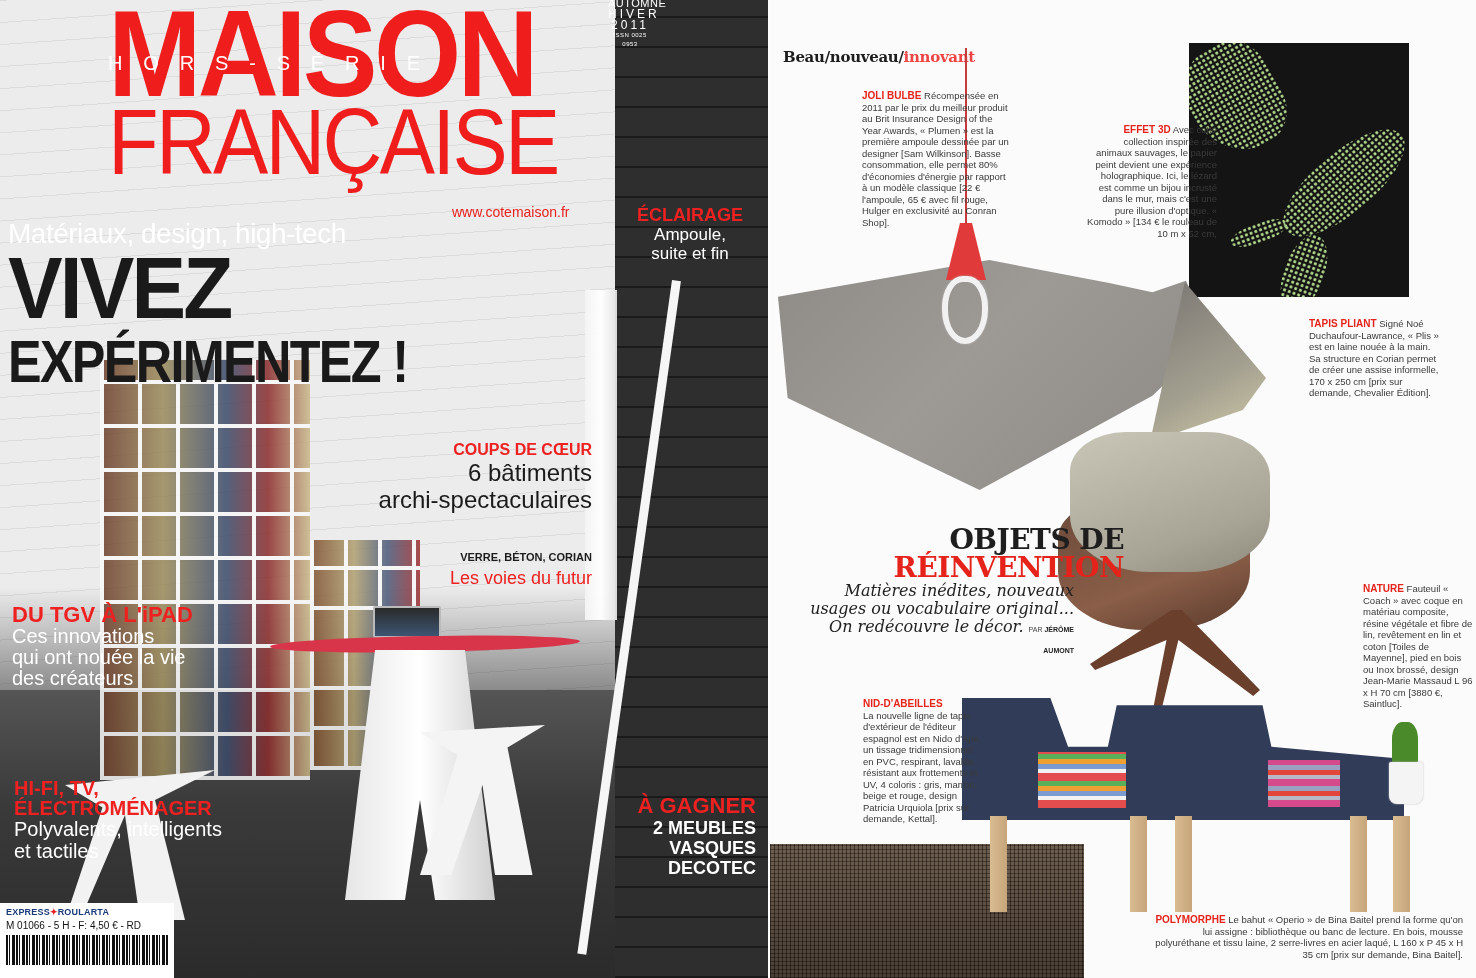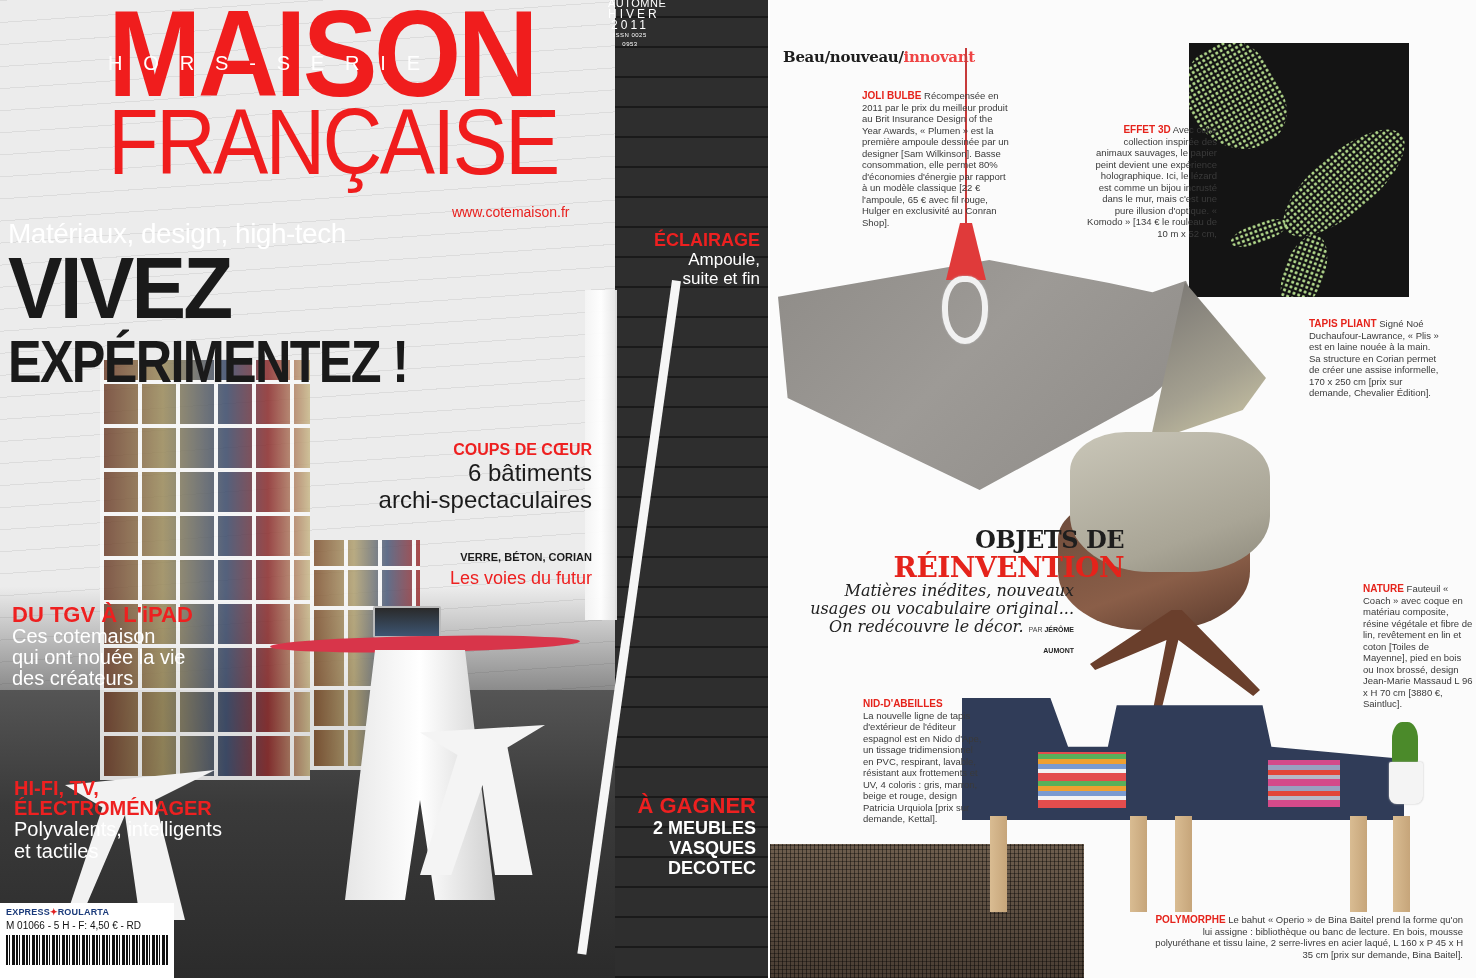--- a/index.html
+++ b/index.html
@@ -123,7 +123,7 @@
   #t-verre .kicker { font-size: 11px; line-height: 20px; color: #1b1b1b; }
   #t-verre .body { font-size: 18px; line-height: 22px; color: #ee2020; }
 
-  #t-eclairage { left: 620px; top: 230px; width: 140px; text-align: right; }
+  #t-eclairage { left: 620px; top: 205px; width: 140px; text-align: center; }
   #t-eclairage .kicker { font-size: 18px; line-height: 20px; }
   #t-eclairage .body { font-size: 17px; line-height: 19px; color: #fff; }
 

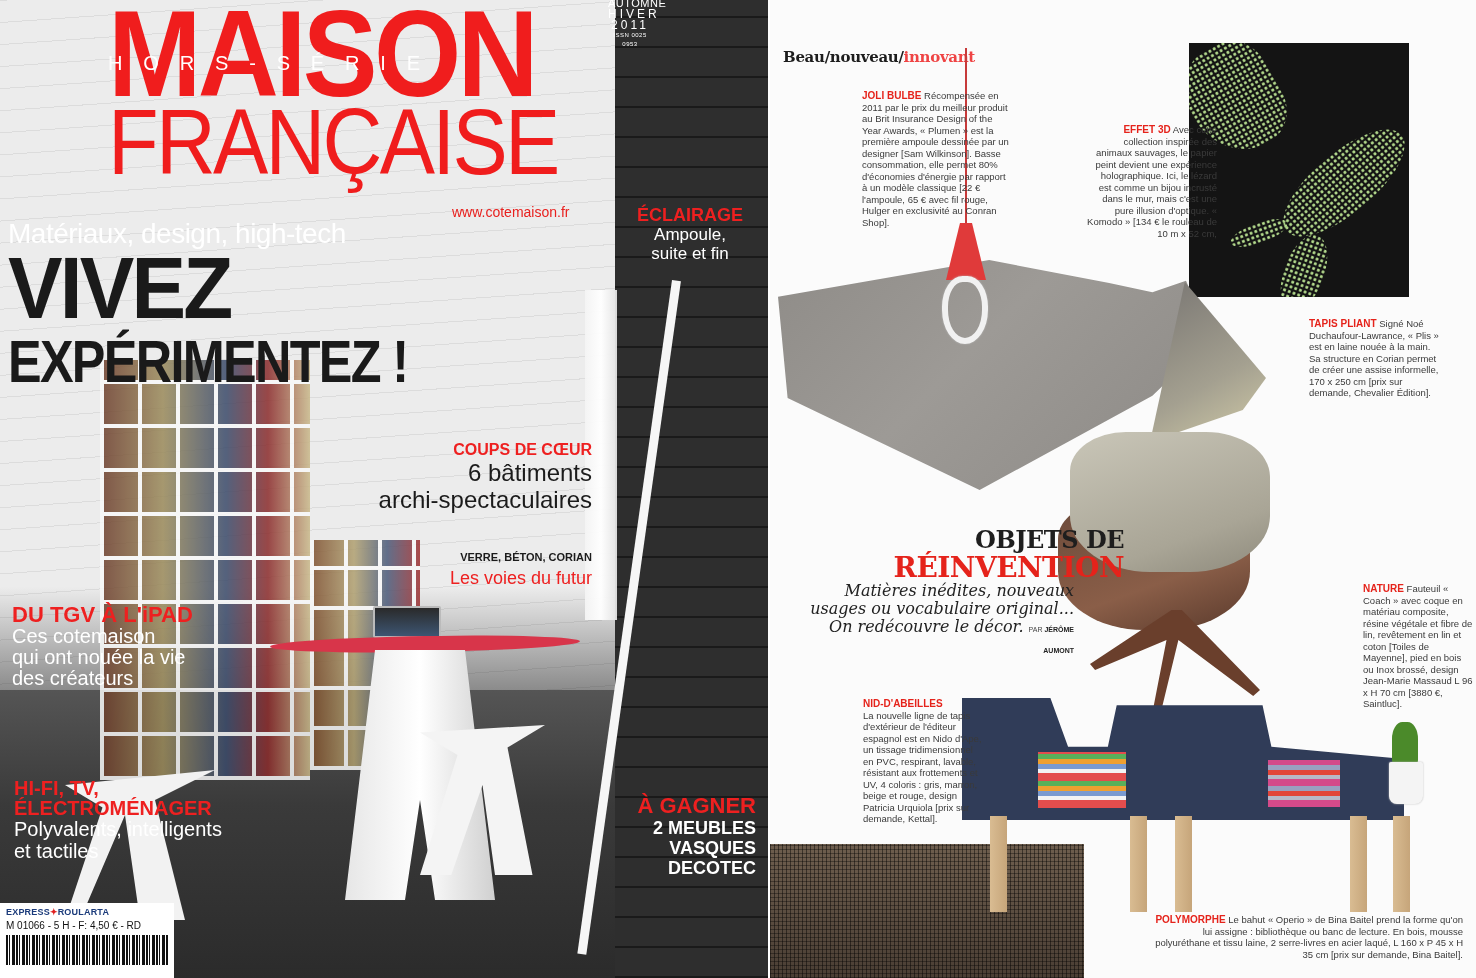--- a/index.html
+++ b/index.html
@@ -174,7 +174,7 @@
     position: absolute; left: 104px; top: 526px; width: 250px; text-align: right;
     font-family: "DejaVu Serif", serif; font-weight: bold;
   }
-  #feature-title .line1 { font-size: 24px; line-height: 28px; color: #1e1e1e; display: block; letter-spacing: -0.5px; }
+  #feature-title .line1 { font-size: 28px; line-height: 28px; color: #1e1e1e; display: block; letter-spacing: -0.5px; }
   #feature-title .line2 { font-size: 28px; line-height: 28px; color: #e5231b; display: block; letter-spacing: -0.5px; }
   #feature-deck {
     position: absolute; left: 40px; top: 582px; width: 264px; text-align: right;

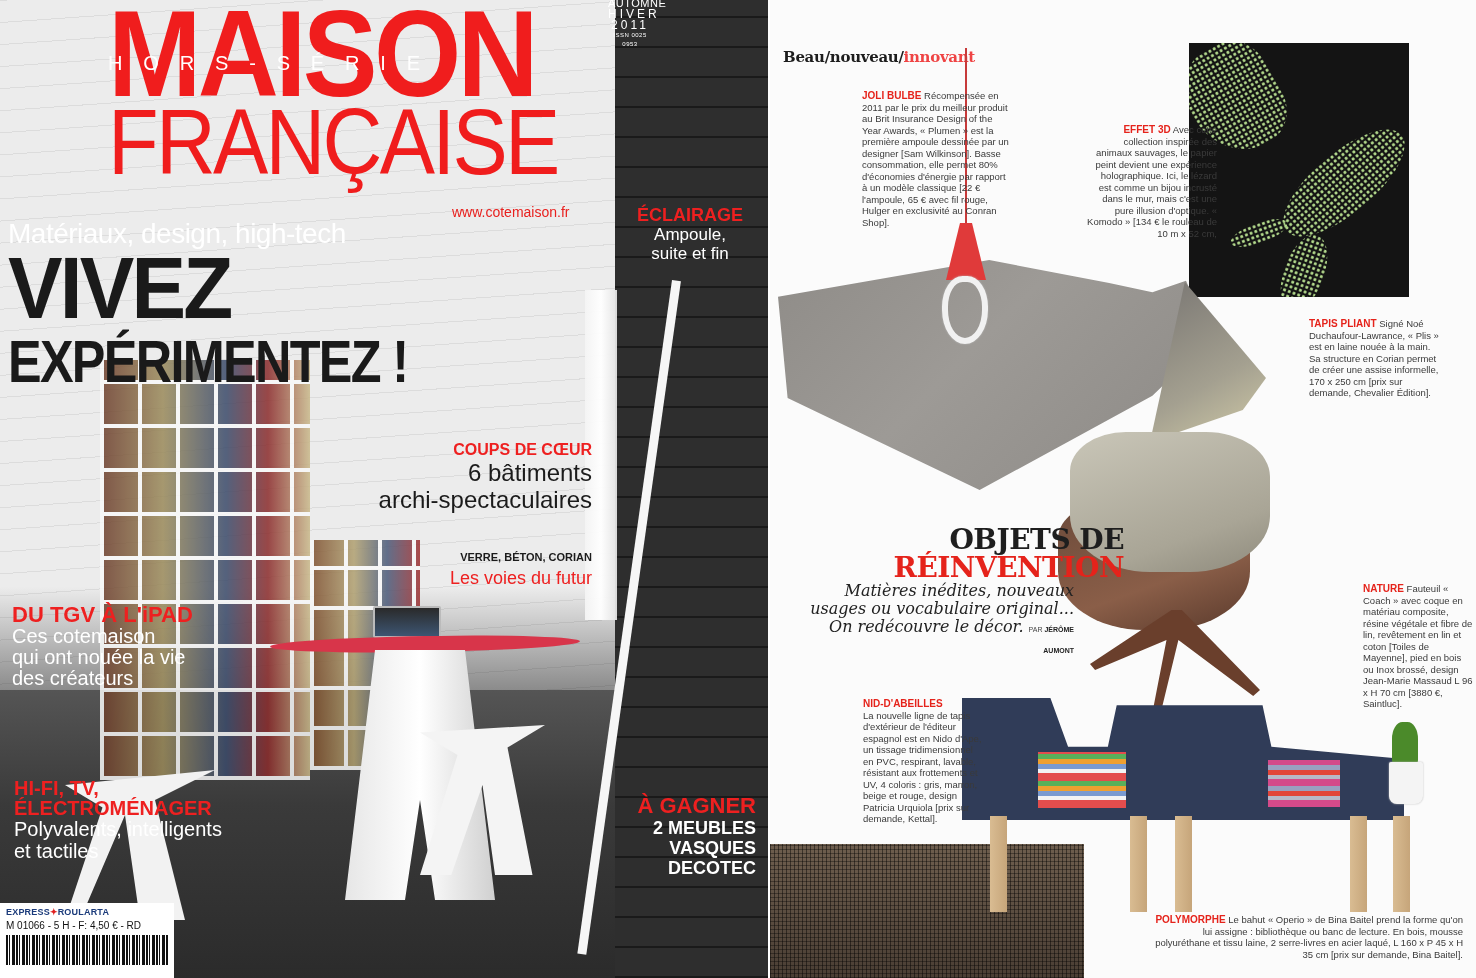--- a/index.html
+++ b/index.html
@@ -312,7 +312,7 @@
   </div>
   <div id="t-tgv" class="teaser">
     <span class="kicker">DU TGV À L'iPAD</span>
-    <span class="body">Ces cotemaison</span>
+    <span class="body">Ces innovations</span>
     <span class="body">qui ont nouée la vie</span>
     <span class="body">des créateurs</span>
   </div>

